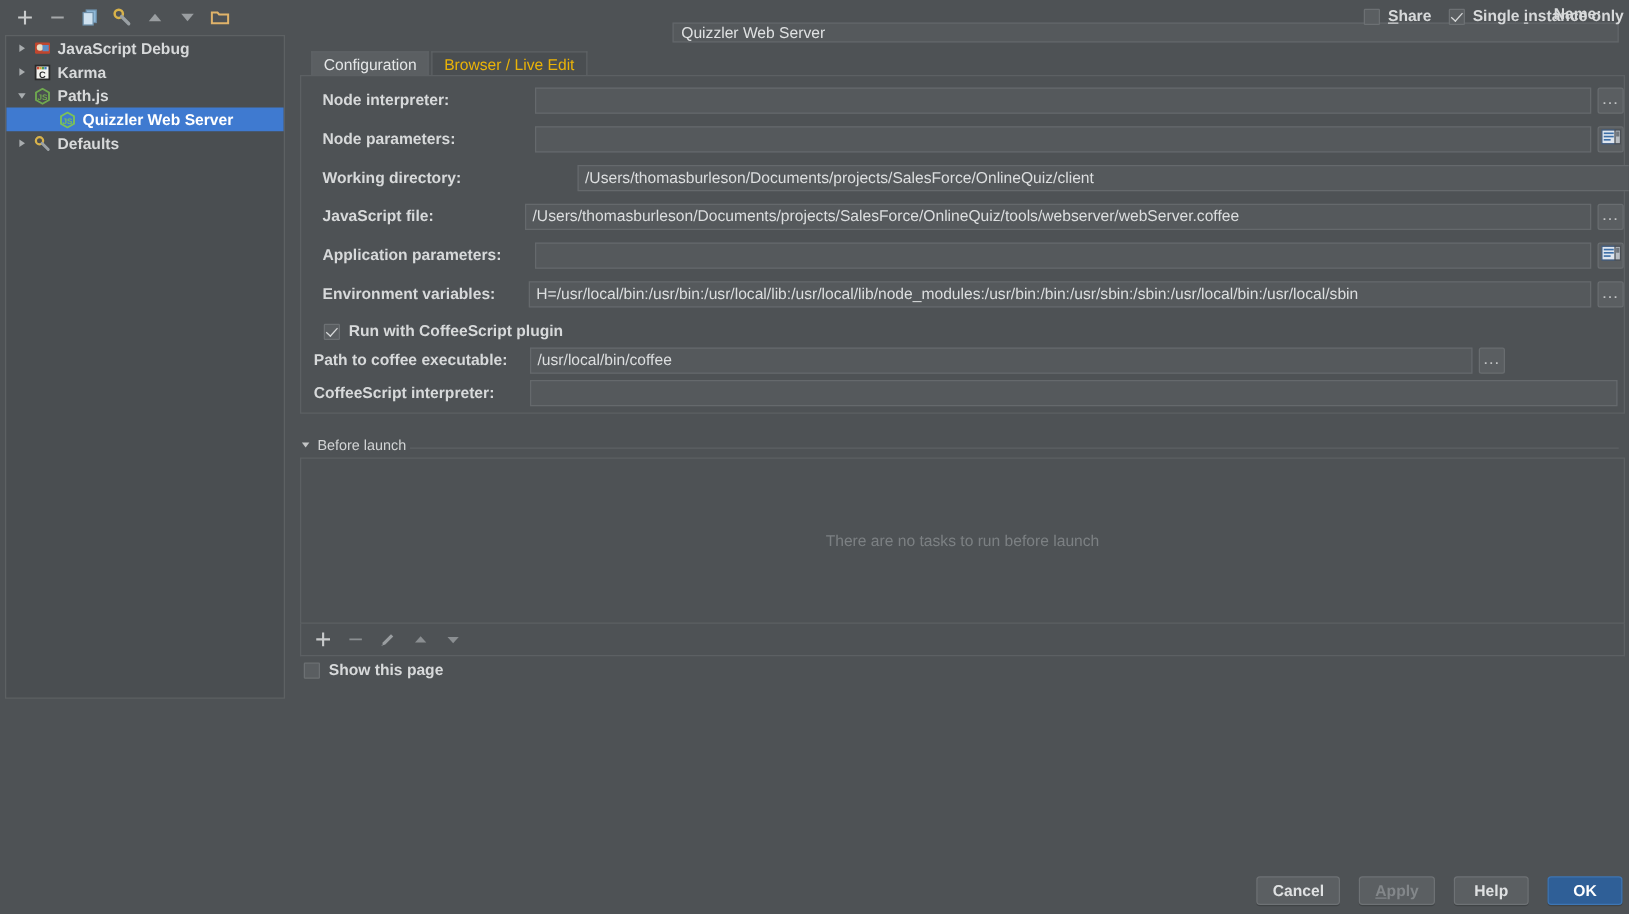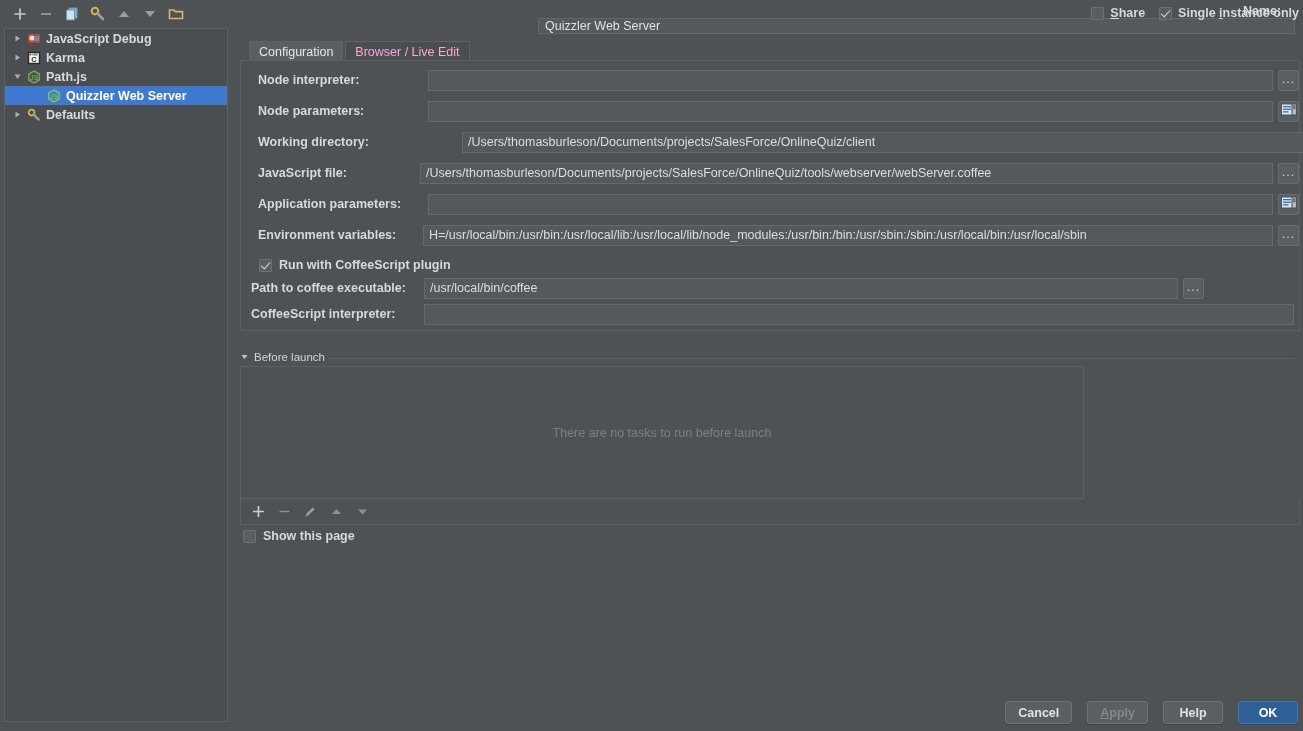--- a/index.html
+++ b/index.html
@@ -52,7 +52,7 @@
     position: absolute;
     left: 4px; top: 28px;
     width: 224px;
-    height: 694px;
+    height: 531px;
     background: #4a4e51;
     border: 1px solid #5d6163;
     box-sizing: border-box;

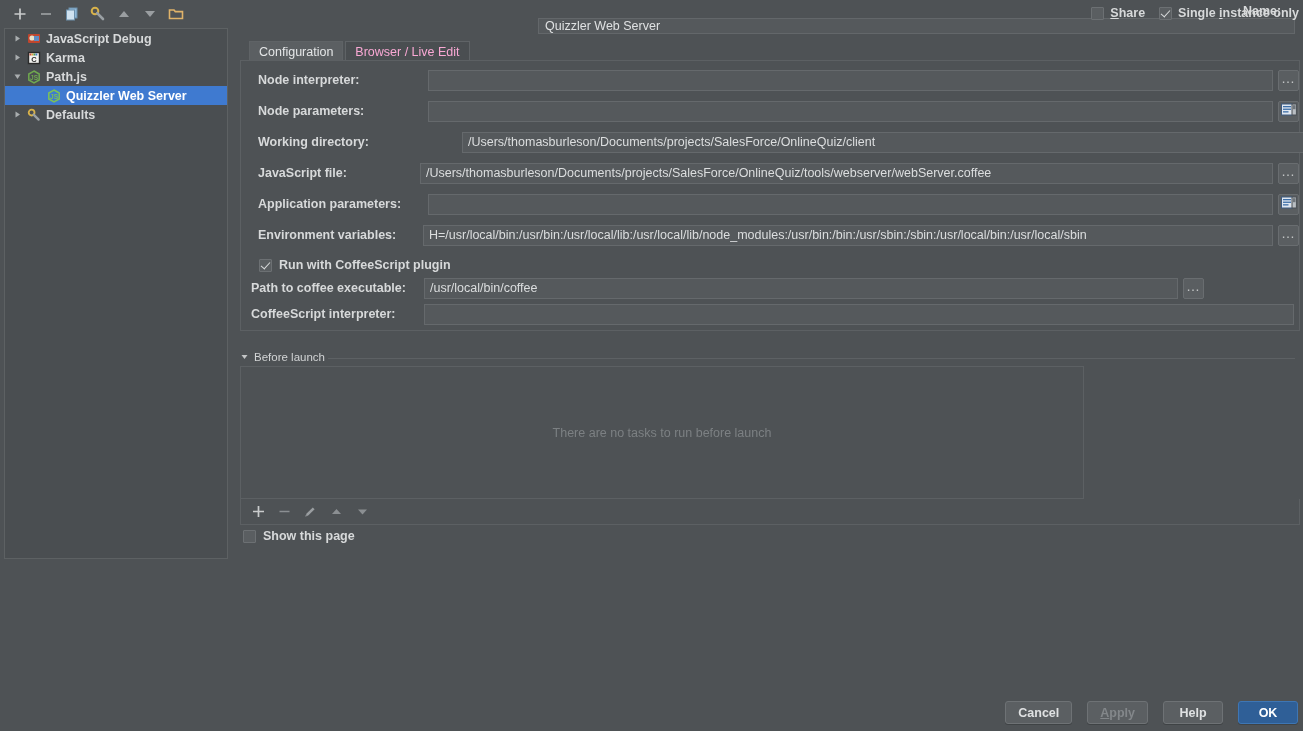--- a/index.html
+++ b/index.html
@@ -163,7 +163,7 @@
     padding: 0 9px;
     display: flex; align-items: center;
     font-size: 12.5px;
-    color: #f9a8d4;
+    color: #eab308;
     background: #4a4e51;
     border: 1px solid #5f6366;
     border-bottom: none;

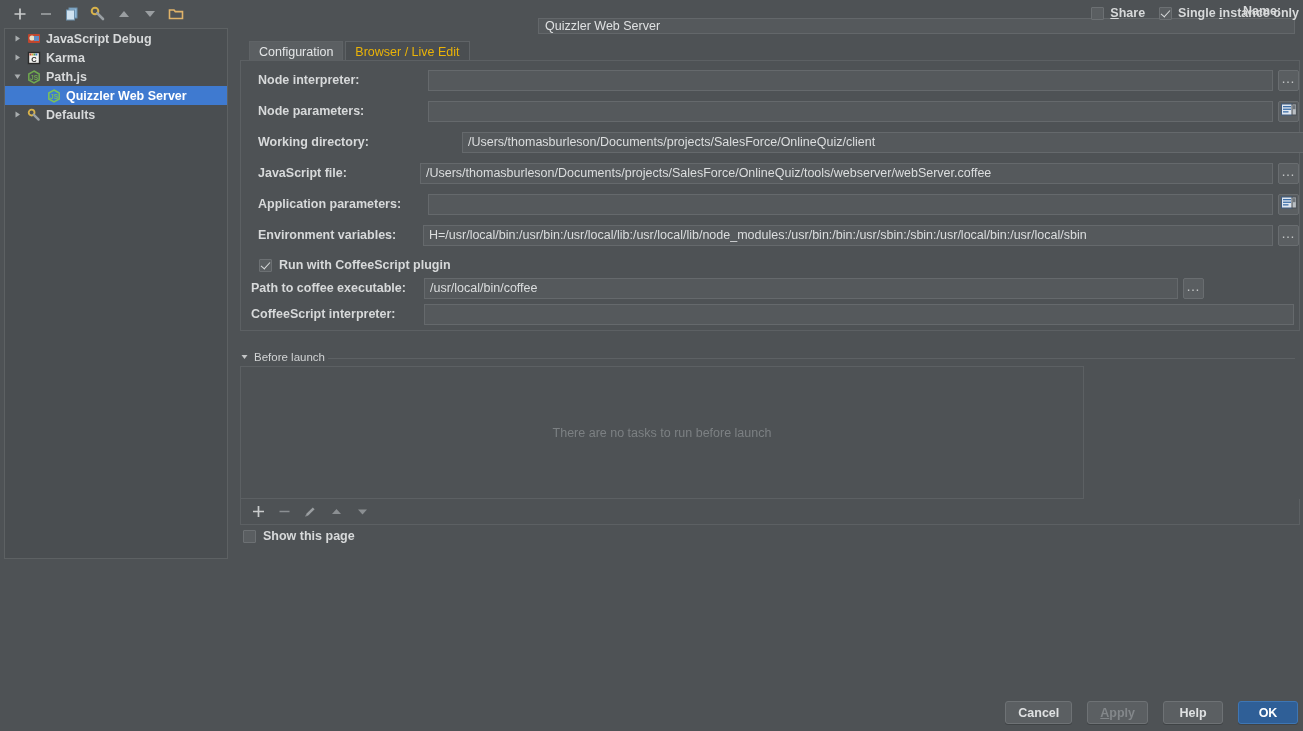--- a/index.html
+++ b/index.html
@@ -258,7 +258,7 @@
   .bl-box {
     position: absolute;
     left: 8px; top: 366px;
-    width: 844px;
+    width: 1060px;
     height: 133px;
     background: #4e5255;
     border: 1px solid #5c6063;

